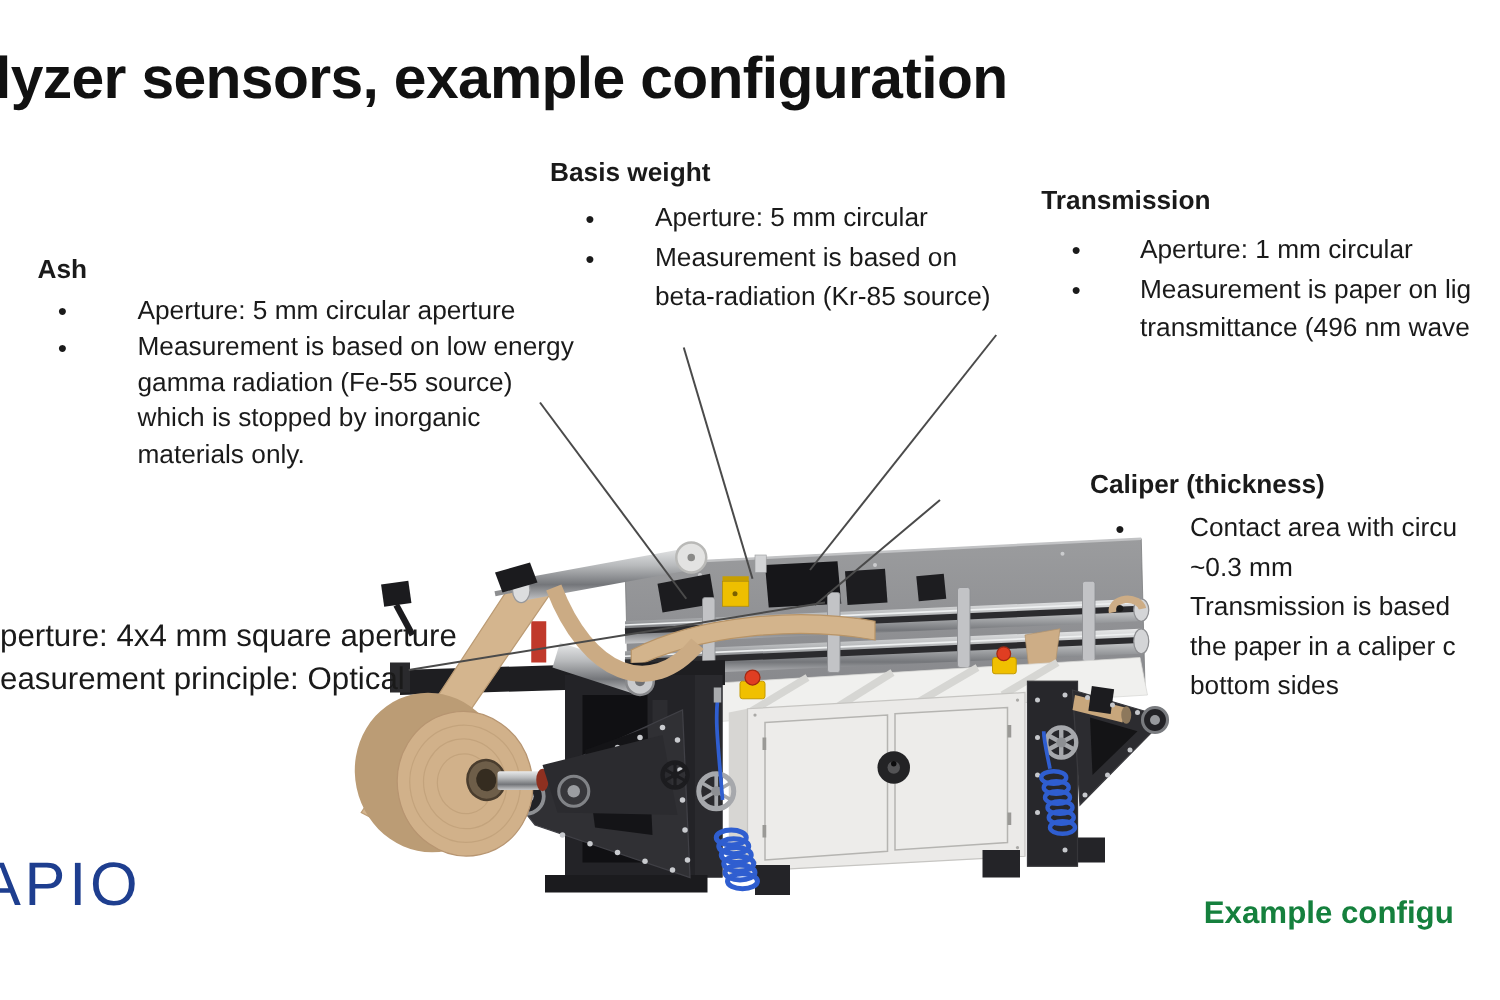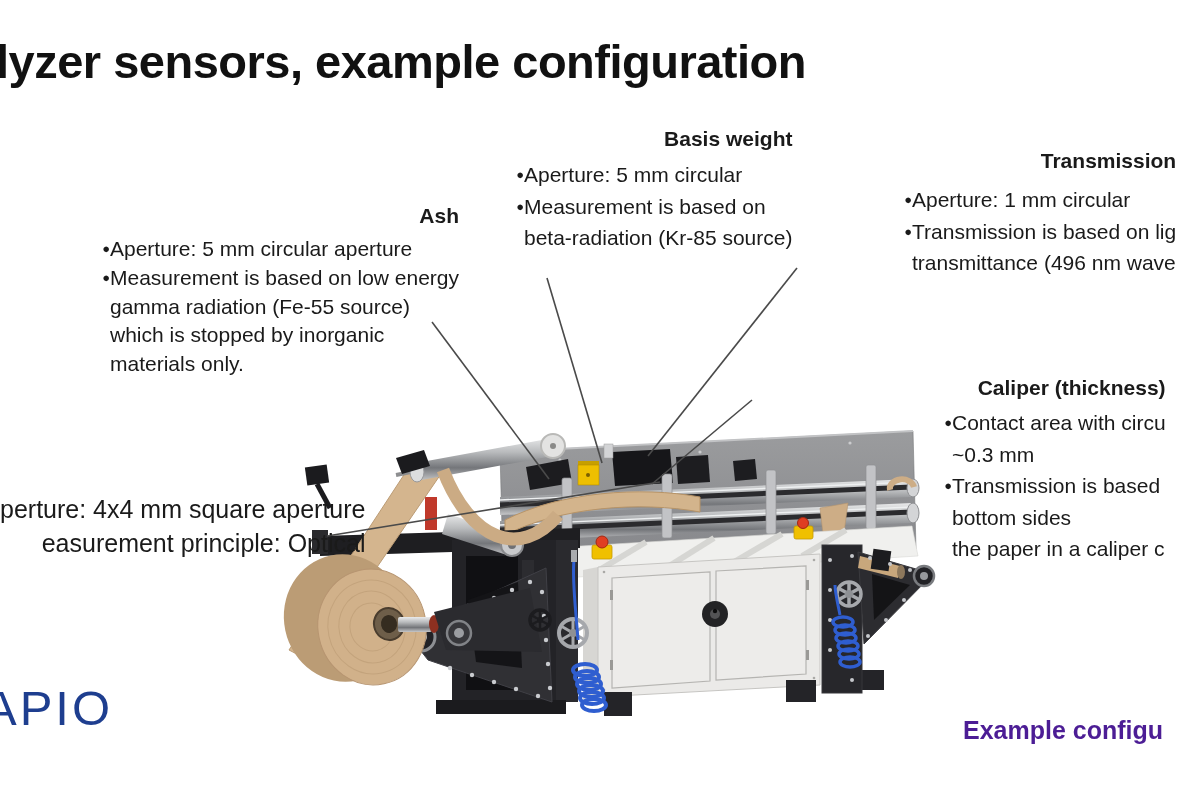--- a/index.html
+++ b/index.html
@@ -5,7 +5,7 @@
   html,body{margin:0;padding:0;background:#fff;}
   #slide{
     position:relative;width:1200px;height:800px;overflow:hidden;
-    background:#ffffff;font-family:"Liberation Sans", sans-serif;color:#1a1a1a;text-align:right;
+    background:#ffffff;font-family:"Liberation Sans", sans-serif;color:#1a1a1a;
   }
   #slide-title{
     position:absolute;left:-4px;top:34px;font-size:47px;font-weight:bold;

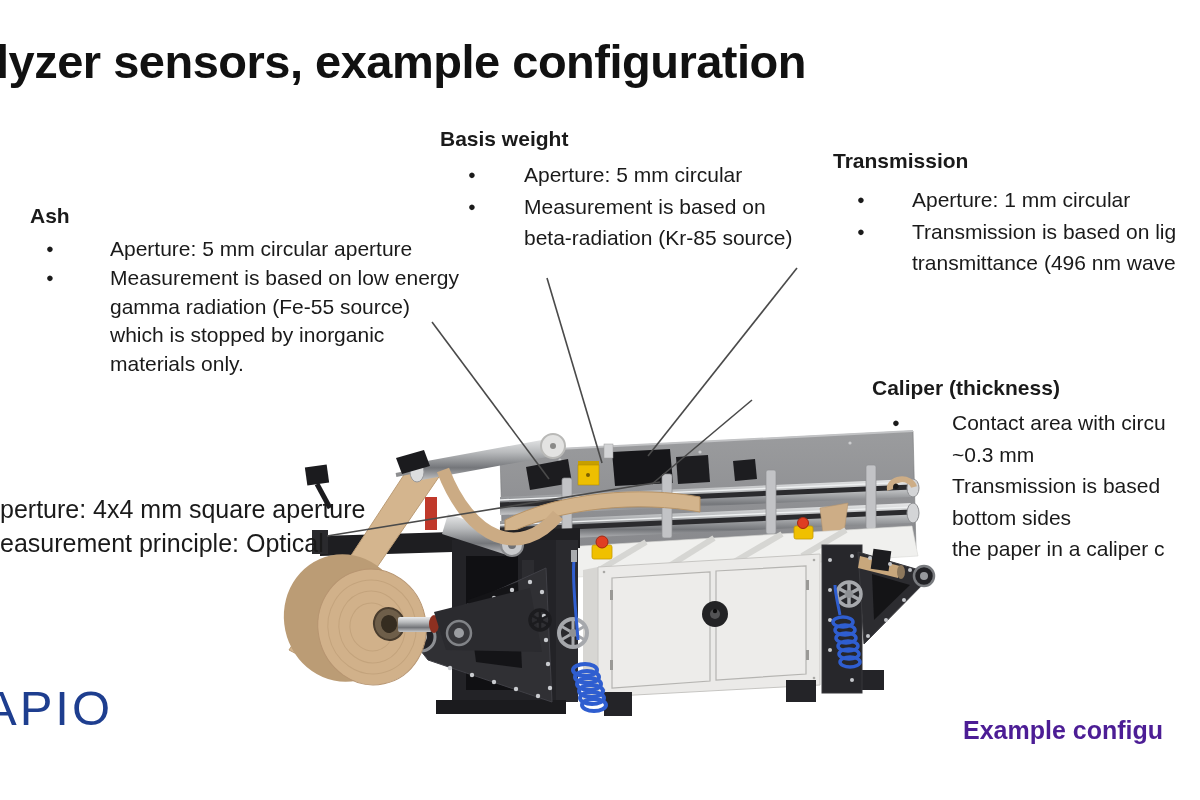--- a/index.html
+++ b/index.html
@@ -348,7 +348,7 @@
         </div>
       <div class="row">
           <span class="dot">●</span>
-          <span class="txt">Transmission is based on lig</span>
+          <span class="txt">Measurement is paper on lig</span>
         </div>
       <div class="row">
           <span class="dot"></span>

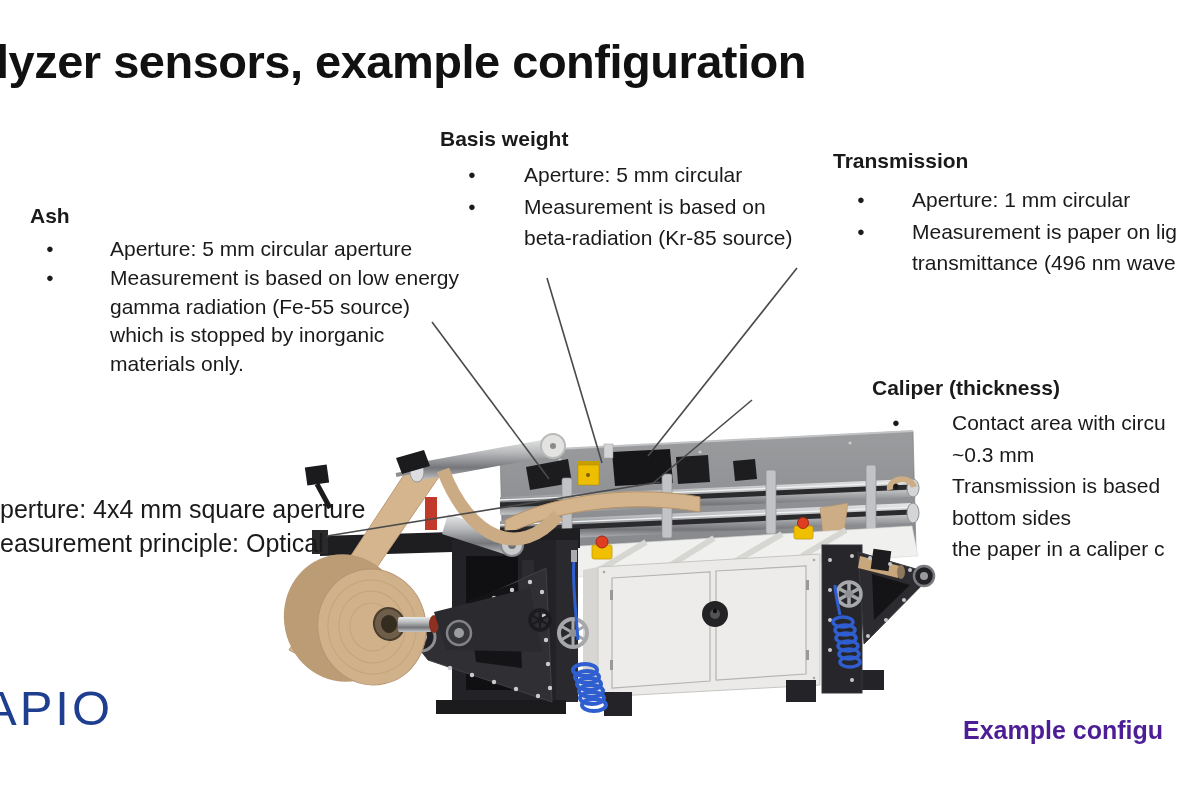--- a/index.html
+++ b/index.html
@@ -372,11 +372,11 @@
         </div>
       <div class="row">
           <span class="dot"></span>
+          <span class="txt">the paper in a caliper c</span>
+        </div>
+      <div class="row">
+          <span class="dot"></span>
           <span class="txt">bottom sides</span>
-        </div>
-      <div class="row">
-          <span class="dot"></span>
-          <span class="txt">the paper in a caliper c</span>
         </div>
     </div>
 

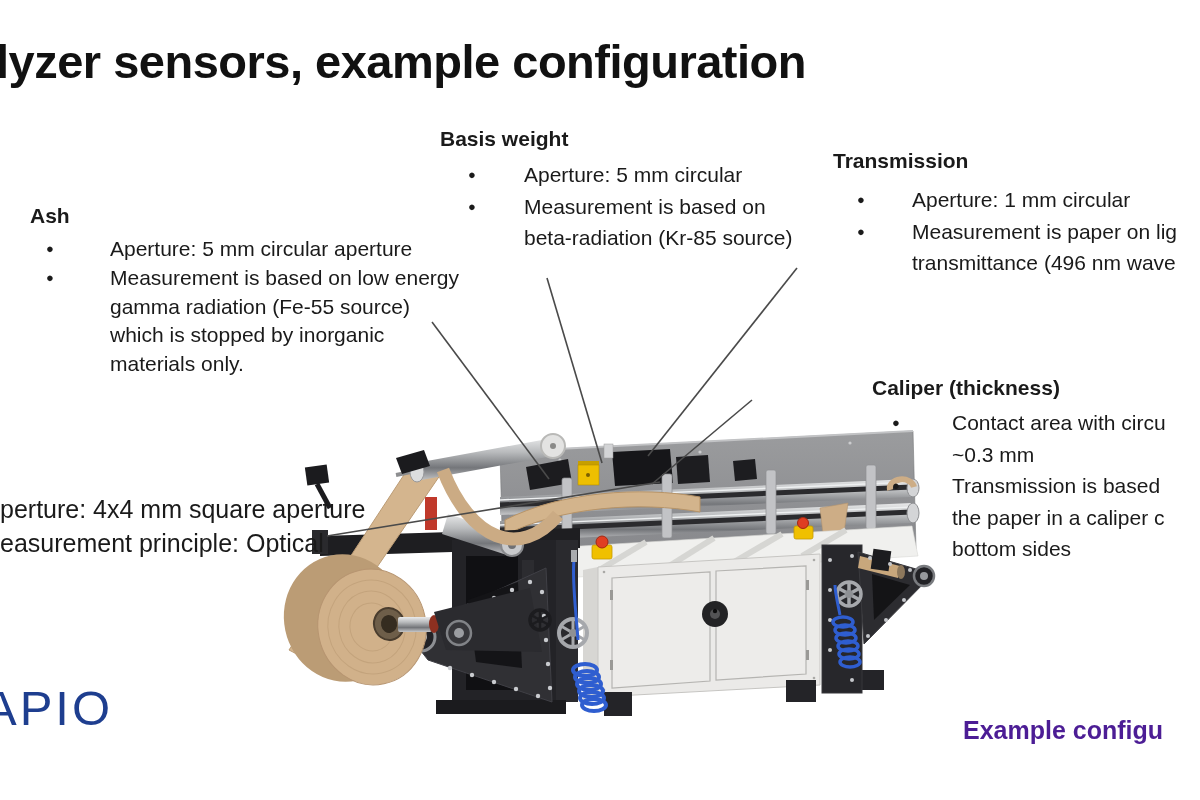--- a/index.html
+++ b/index.html
@@ -38,7 +38,7 @@
   #logo .sub{font-size:31px;letter-spacing:1.5px;line-height:34px;display:block;margin-left:18px;margin-top:-2px;}
   #footer-caption{
     position:absolute;left:963px;top:716px;font-size:25px;font-weight:bold;
-    color:#4c1d95;white-space:nowrap;
+    color:#15803d;white-space:nowrap;
   }
 </style>
 </head>

